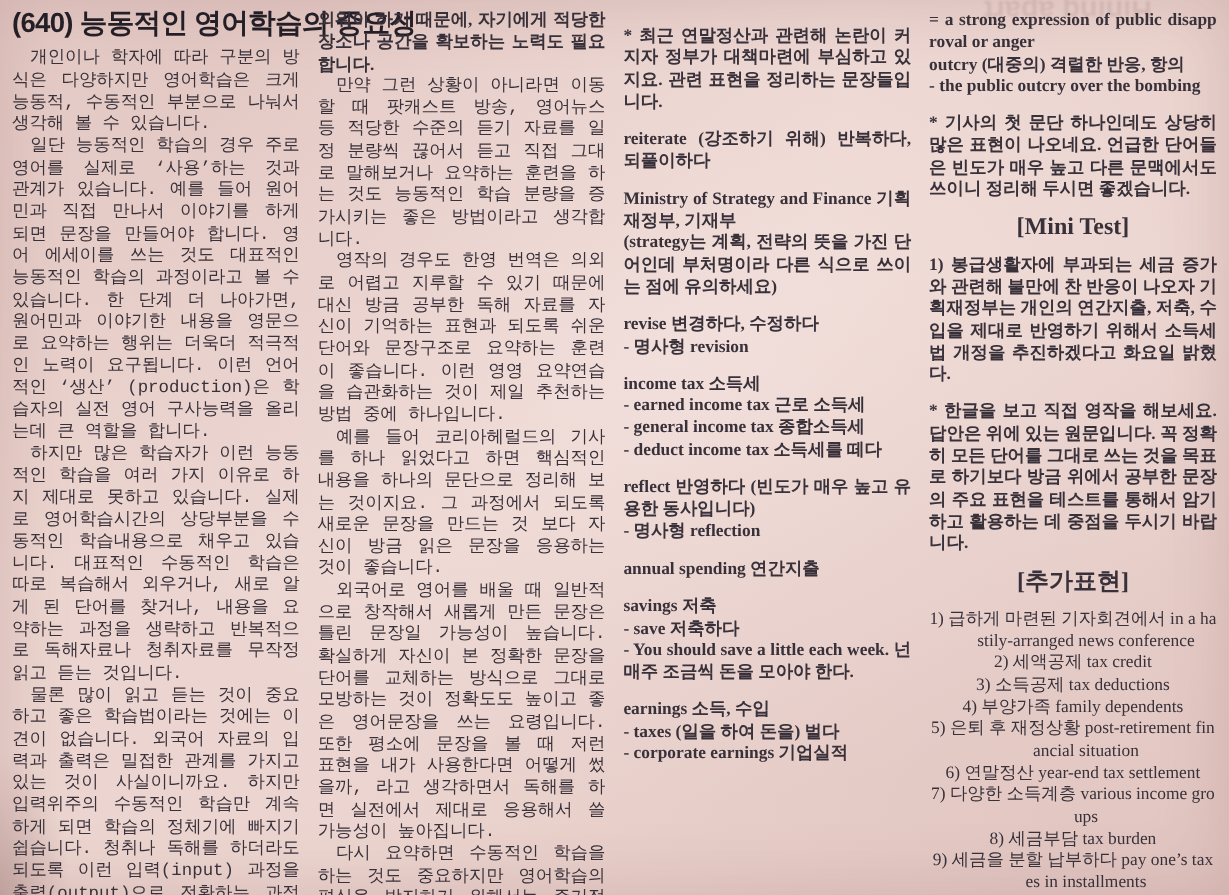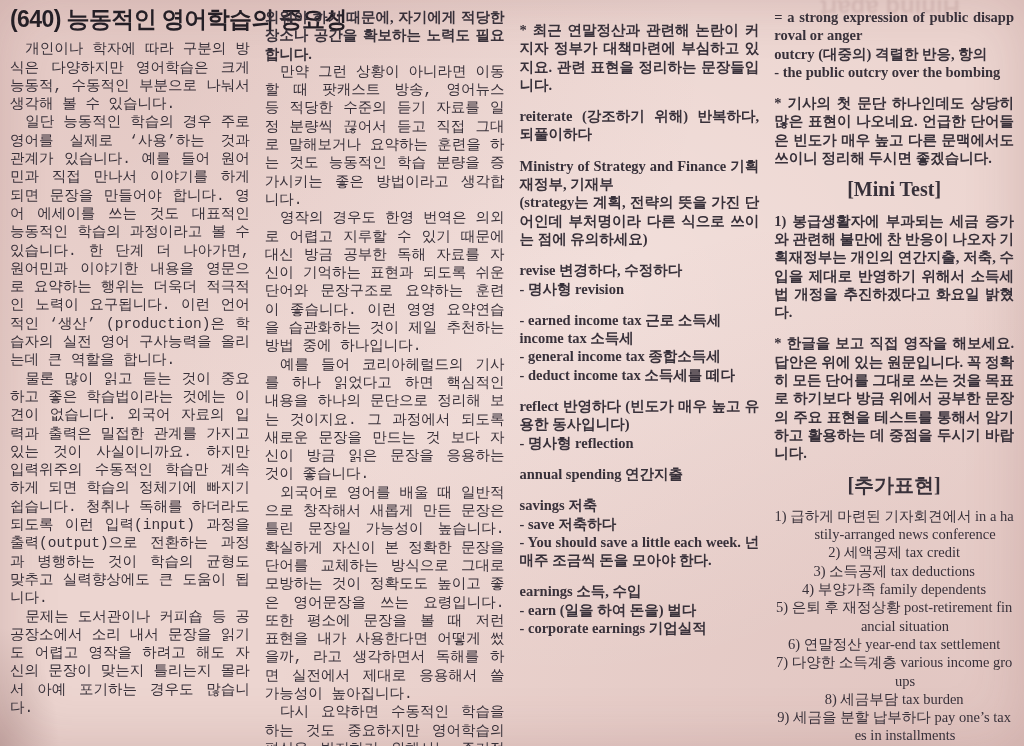--- a/index.html
+++ b/index.html
@@ -72,8 +72,8 @@
       <p class="blk noindent">revise 변경하다, 수정하다</p>
       <p class="blk noindent">- 명사형 revision</p>
       <p class="gap"></p>
+      <p class="blk noindent">income tax 소득세</p>
       <p class="blk noindent">- earned income tax 근로 소득세</p>
-      <p class="blk noindent">income tax 소득세</p>
       <p class="blk noindent">- general income tax 종합소득세</p>
       <p class="blk noindent">- deduct income tax 소득세를 떼다</p>
       <p class="gap"></p>

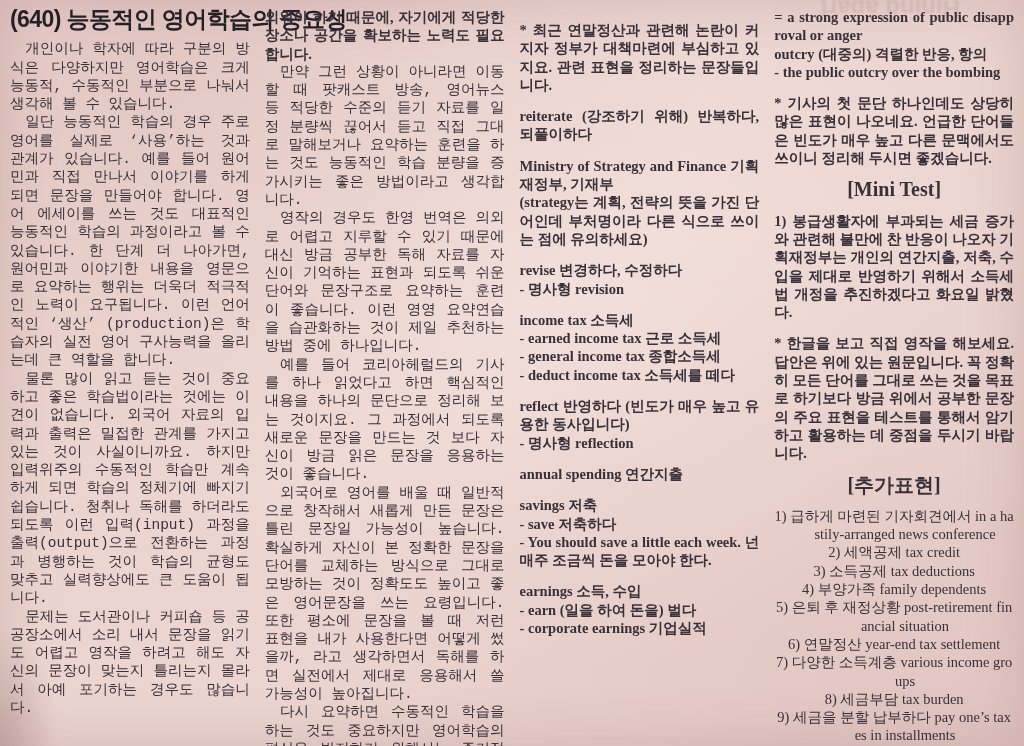--- a/index.html
+++ b/index.html
@@ -49,6 +49,7 @@
     <h1 class="article-title">(640) 능동적인 영어학습의 중요성</h1>
   <p class="blk indent">개인이나 학자에 따라 구분의 방식은 다양하지만 영어학습은 크게 능동적, 수동적인 부분으로 나눠서 생각해 볼 수 있습니다.</p>
       <p class="blk indent">일단 능동적인 학습의 경우 주로 영어를 실제로 ‘사용’하는 것과 관계가 있습니다. 예를 들어 원어민과 직접 만나서 이야기를 하게 되면 문장을 만들어야 합니다. 영어 에세이를 쓰는 것도 대표적인 능동적인 학습의 과정이라고 볼 수 있습니다. 한 단계 더 나아가면, 원어민과 이야기한 내용을 영문으로 요약하는 행위는 더욱더 적극적인 노력이 요구됩니다. 이런 언어적인 ‘생산’ (production)은 학습자의 실전 영어 구사능력을 올리는데 큰 역할을 합니다.</p>
+      <p class="blk indent">하지만 많은 학습자가 이런 능동적인 학습을 여러 가지 이유로 하지 제대로 못하고 있습니다. 실제로 영어학습시간의 상당부분을 수동적인 학습내용으로 채우고 있습니다. 대표적인 수동적인 학습은 따로 복습해서 외우거나, 새로 알게 된 단어를 찾거나, 내용을 요약하는 과정을 생략하고 반복적으로 독해자료나 청취자료를 무작정 읽고 듣는 것입니다.</p>
       <p class="blk indent">물론 많이 읽고 듣는 것이 중요하고 좋은 학습법이라는 것에는 이견이 없습니다. 외국어 자료의 입력과 출력은 밀접한 관계를 가지고 있는 것이 사실이니까요. 하지만 입력위주의 수동적인 학습만 계속 하게 되면 학습의 정체기에 빠지기 쉽습니다. 청취나 독해를 하더라도 되도록 이런 입력(input) 과정을 출력(output)으로 전환하는 과정과 병행하는 것이 학습의 균형도 맞추고 실력향상에도 큰 도움이 됩니다.</p>
       <p class="blk indent">문제는 도서관이나 커피숍 등 공공장소에서 소리 내서 문장을 읽기도 어렵고 영작을 하려고 해도 자신의 문장이 맞는지 틀리는지 몰라서 아예 포기하는 경우도 많습니다.</p>
     </div>

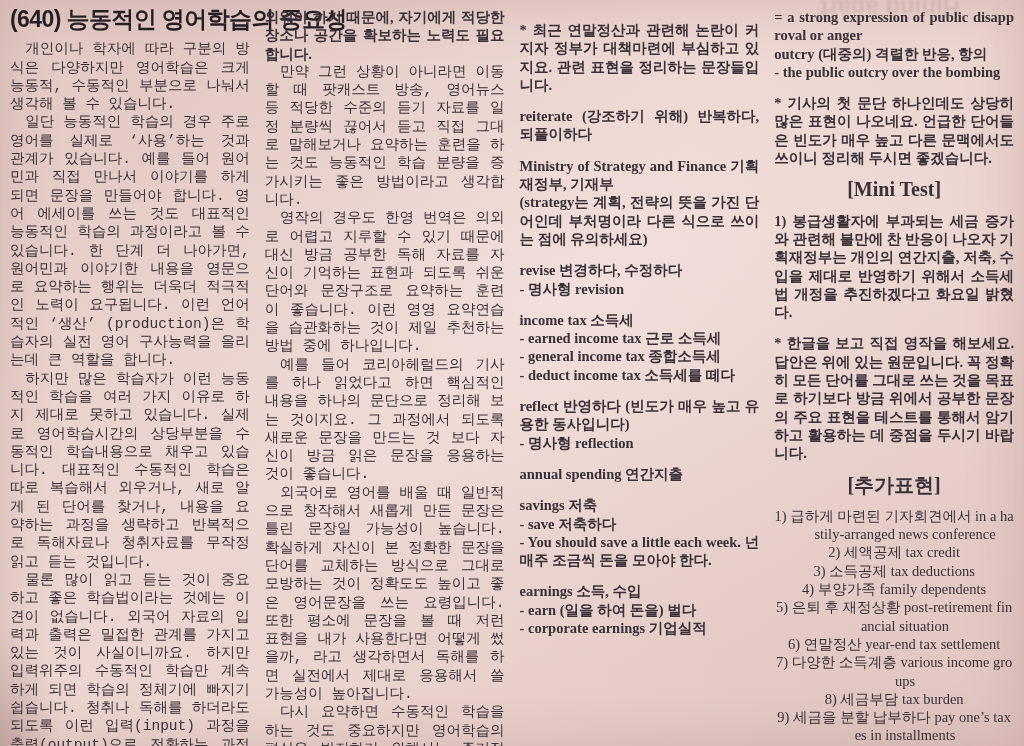--- a/index.html
+++ b/index.html
@@ -88,7 +88,7 @@
       <p class="blk noindent">- You should save a little each week. 넌 매주 조금씩 돈을 모아야 한다.</p>
       <p class="gap"></p>
       <p class="blk noindent">earnings 소득, 수입</p>
-      <p class="blk noindent">- earn (일을 하여 돈을) 벌다</p>
+      <p class="blk noindent">- taxes (일을 하여 돈을) 벌다</p>
       <p class="blk noindent">- corporate earnings 기업실적</p>
     </div>
   <div class="col">

